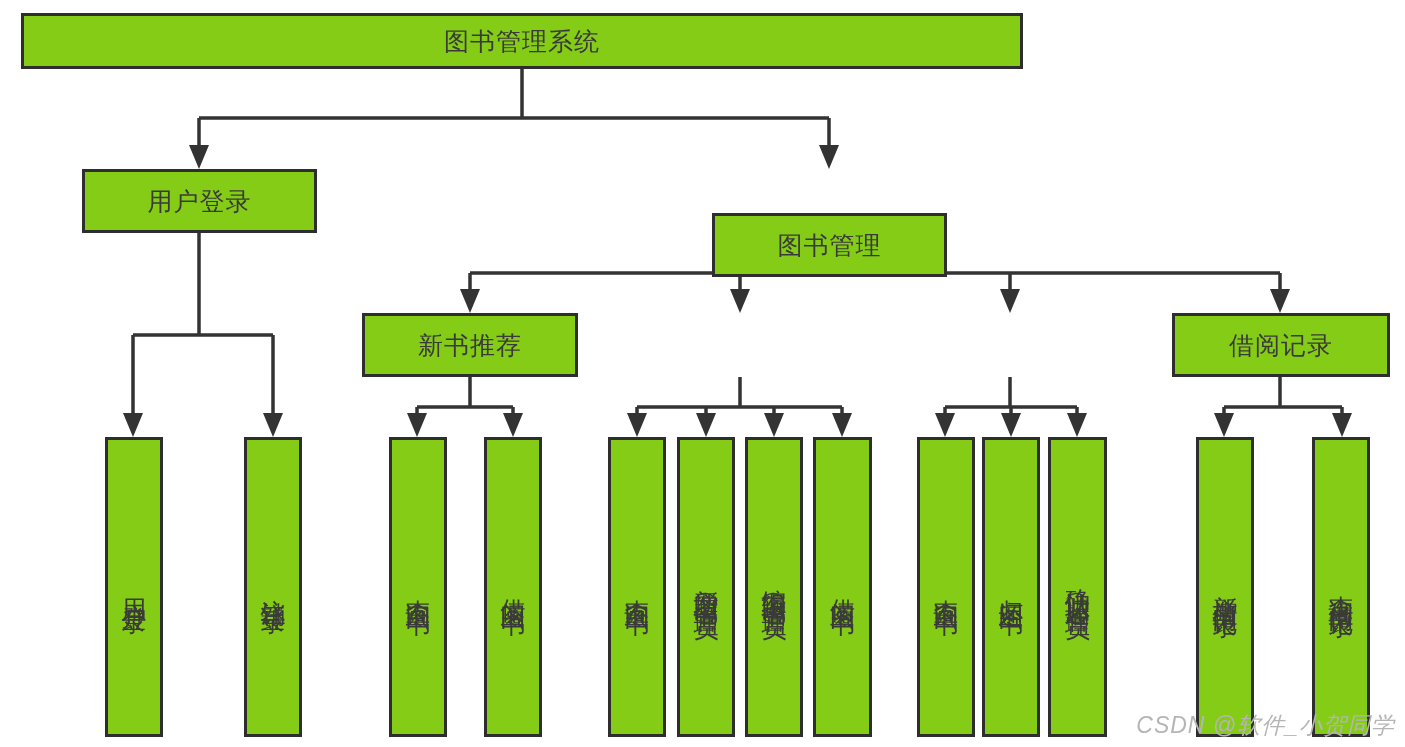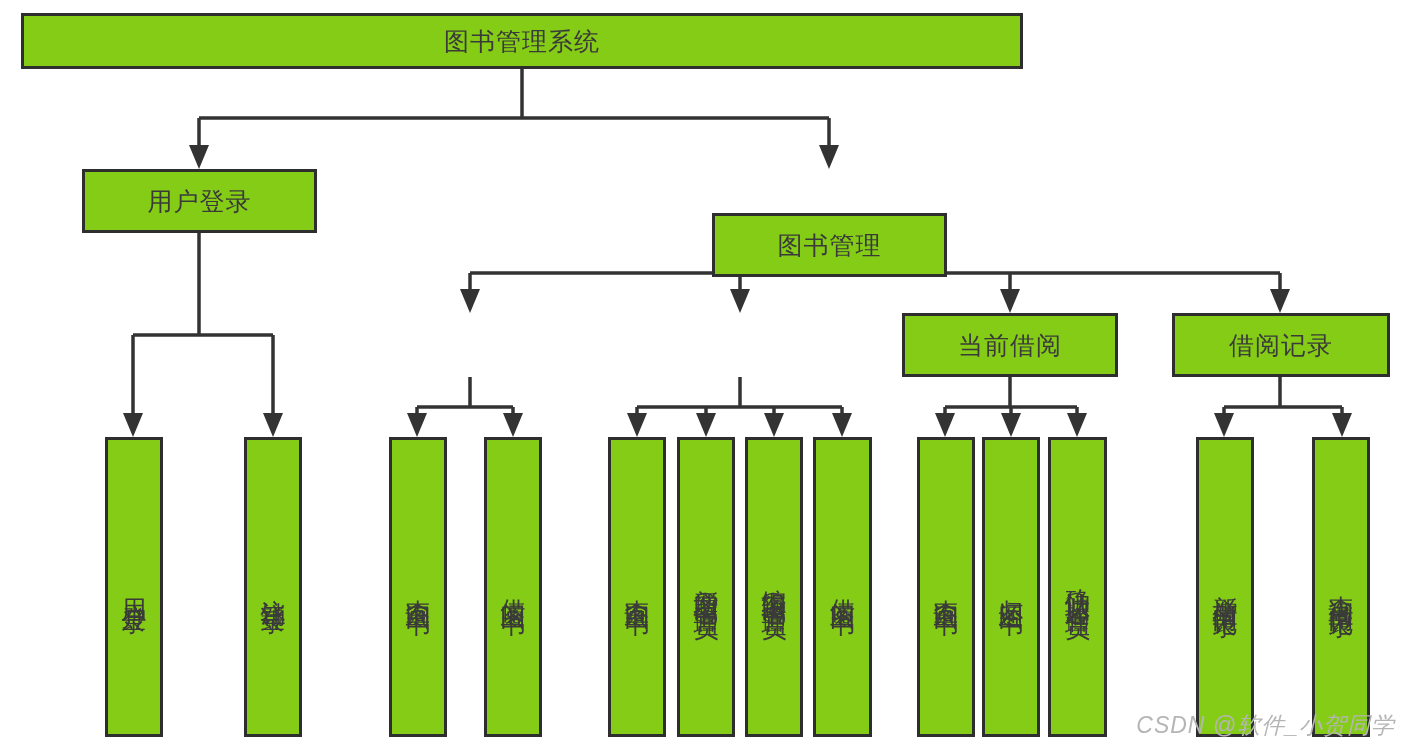--- a/index.html
+++ b/index.html
@@ -109,6 +109,7 @@
   <div class="node h-node" style="left:82px; top:169px; width:235px; height:64px;">用户登录</div>
   <div class="node h-node" style="left:712px; top:169px; width:235px; height:64px;margin-top:44px;">图书管理</div>
 
+  <div class="node h-node" style="left:362px; top:313px; width:216px; height:64px;">新书推荐</div>
   <div class="node h-node" style="left:902px; top:313px; width:216px; height:64px;">当前借阅</div>
   <div class="node h-node" style="left:1172px; top:313px; width:218px; height:64px;">借阅记录</div>
 

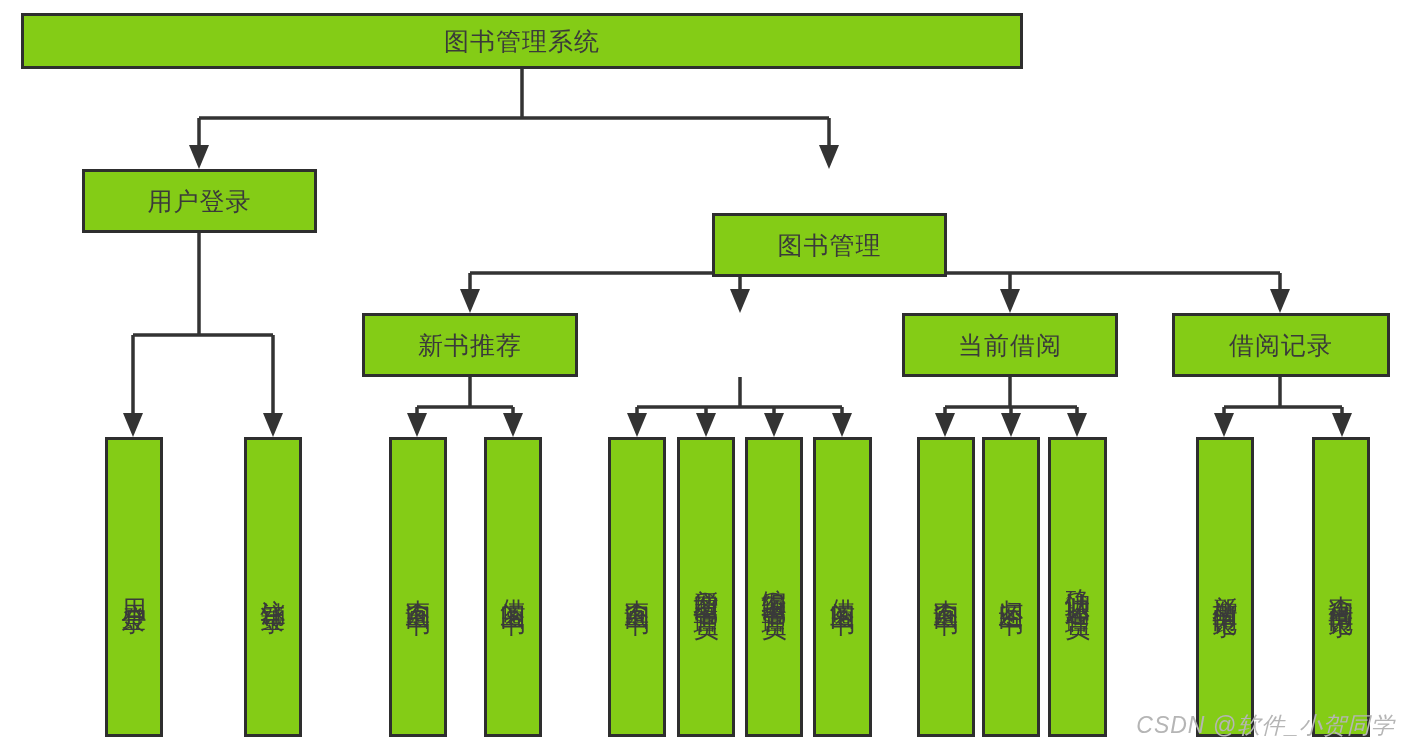--- a/index.html
+++ b/index.html
@@ -110,7 +110,6 @@
   <div class="node h-node" style="left:712px; top:169px; width:235px; height:64px;margin-top:44px;">图书管理</div>
 
   <div class="node h-node" style="left:362px; top:313px; width:216px; height:64px;">新书推荐</div>
-  <div class="node h-node" style="left:902px; top:313px; width:216px; height:64px;">当前借阅</div>
   <div class="node h-node" style="left:1172px; top:313px; width:218px; height:64px;">借阅记录</div>
 
   <div class="node v-node" style="left:105px; top:437px; width:58px; height:300px;">

